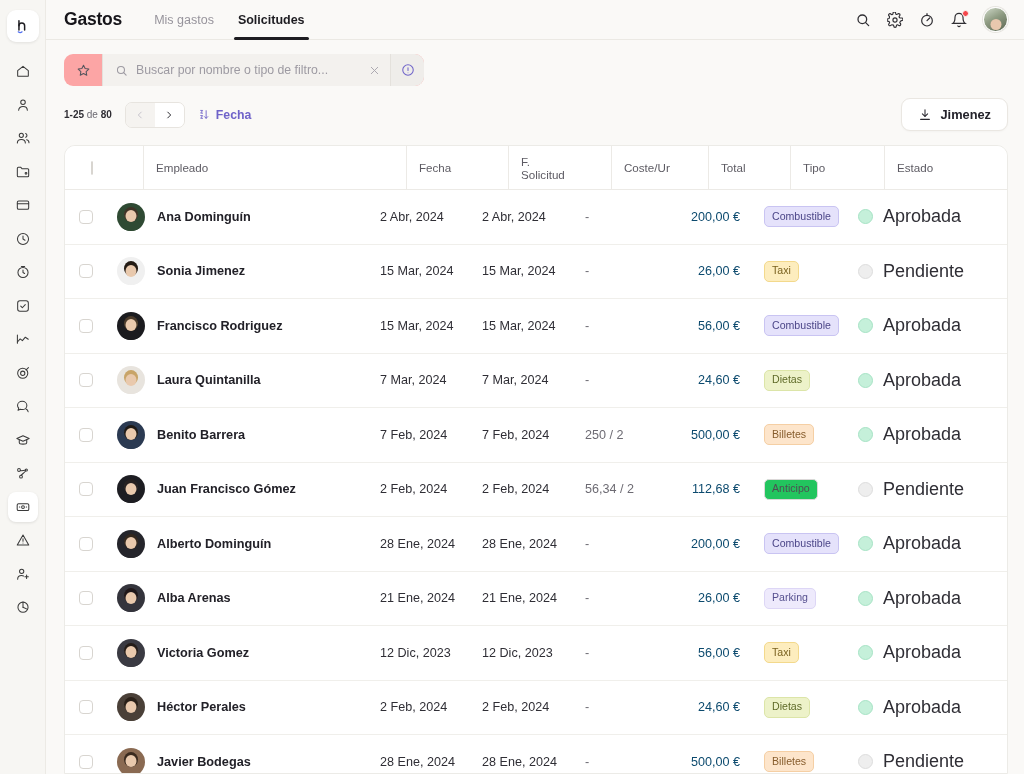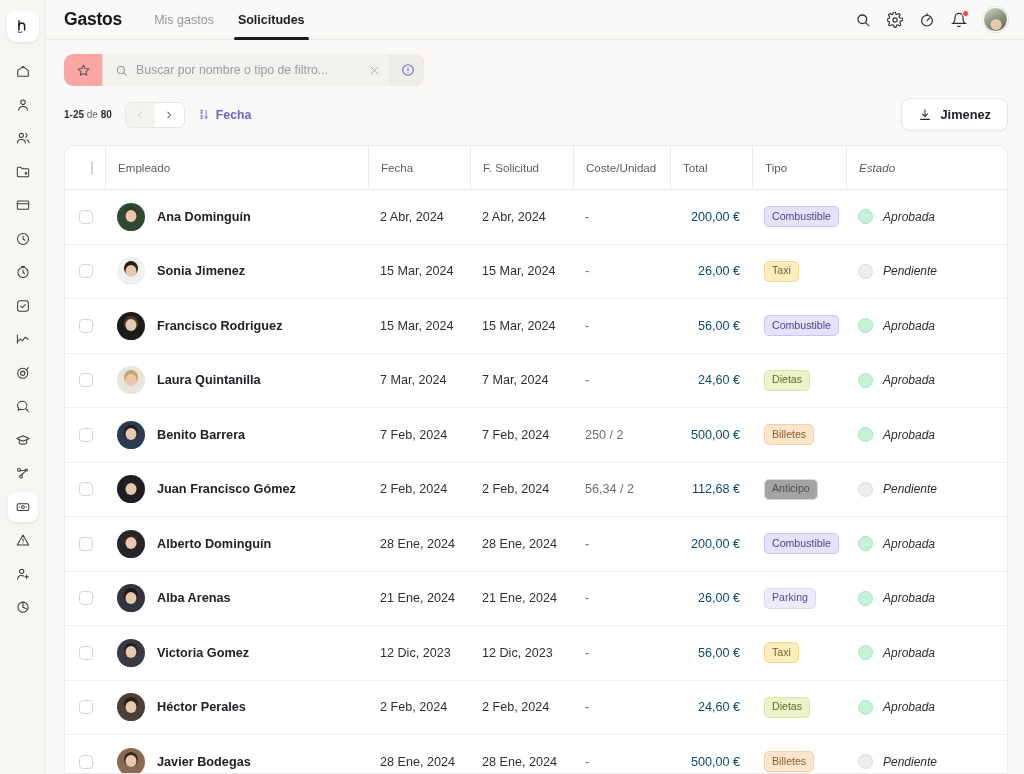--- a/index.html
+++ b/index.html
@@ -141,7 +141,7 @@
     position: relative; padding: 0;
   }
   thead th .th-in { padding: 0 12px; display: flex; align-items: center; height: 43px; }
-  thead th.sep .th-in { border-left: 1px solid #eceae6; }
+  thead th.sep .th-in { border-left: 1px solid #eceae6; margin-left: 38px; }
   tbody td { height: 54.5px; border-bottom: 1px solid #f0efeb; padding: 0 12px; font-size: 12.6px; color: #2f2e35; vertical-align: middle; }
   .c-chk { width: 40px; padding-left: 14px !important; padding-right: 0 !important; }
   .c-emp { width: 263px; }

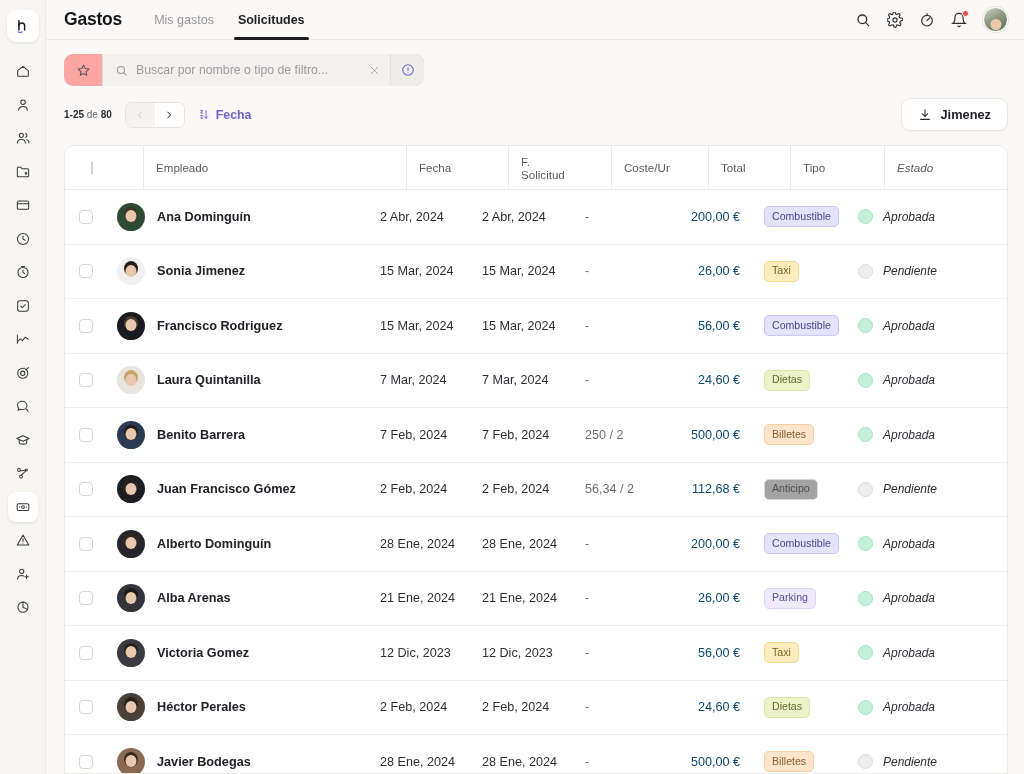--- a/index.html
+++ b/index.html
@@ -150,7 +150,7 @@
   .c-cos { width: 97px; }
   .c-tot { width: 82px; text-align: right; }
   .c-tip { width: 94px; }
-  .c-est { width: auto; font-style: italic; }
+  .c-est { width: auto; }
 
   .chk {
     width: 14px; height: 14px; border: 1.4px solid #d8d5d0; border-radius: 4px;

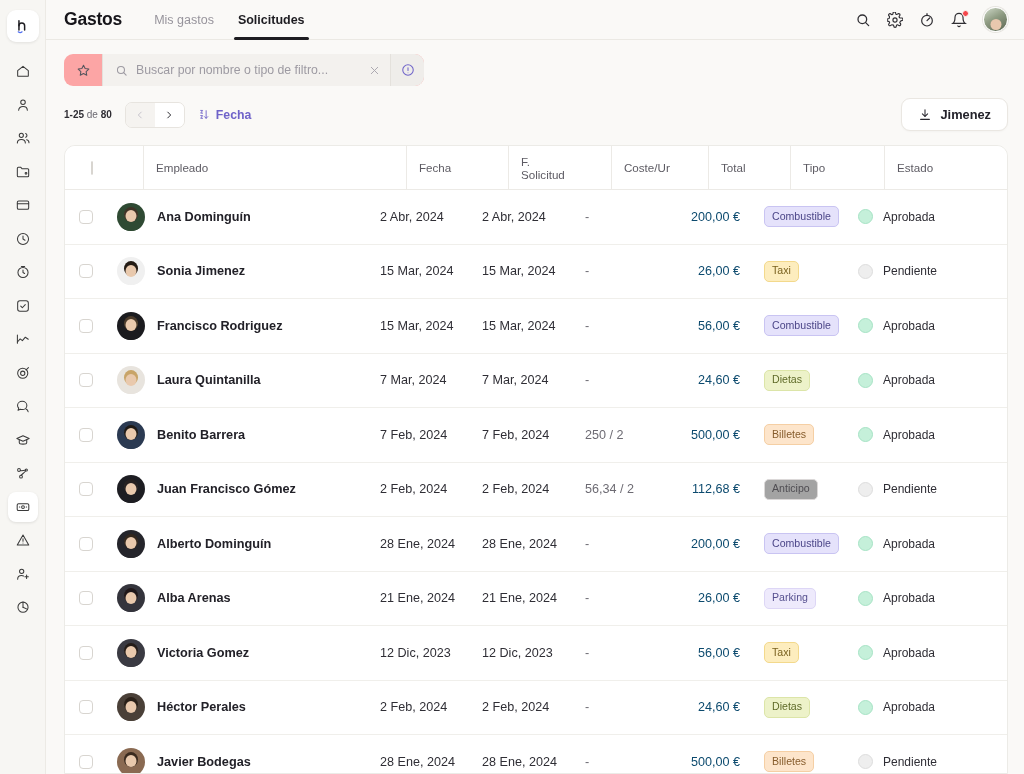--- a/index.html
+++ b/index.html
@@ -179,7 +179,7 @@
   }
   .status { display: flex; align-items: center; gap: 10px; white-space: nowrap; }
   .dot { width: 15px; height: 15px; border-radius: 50%; flex: 0 0 15px; }
-  .st-label { font-size: 12px; color: #2f2e35; }
+  .st-label { font-size: 18px; color: #2f2e35; }
 </style>
 </head>
 <body>

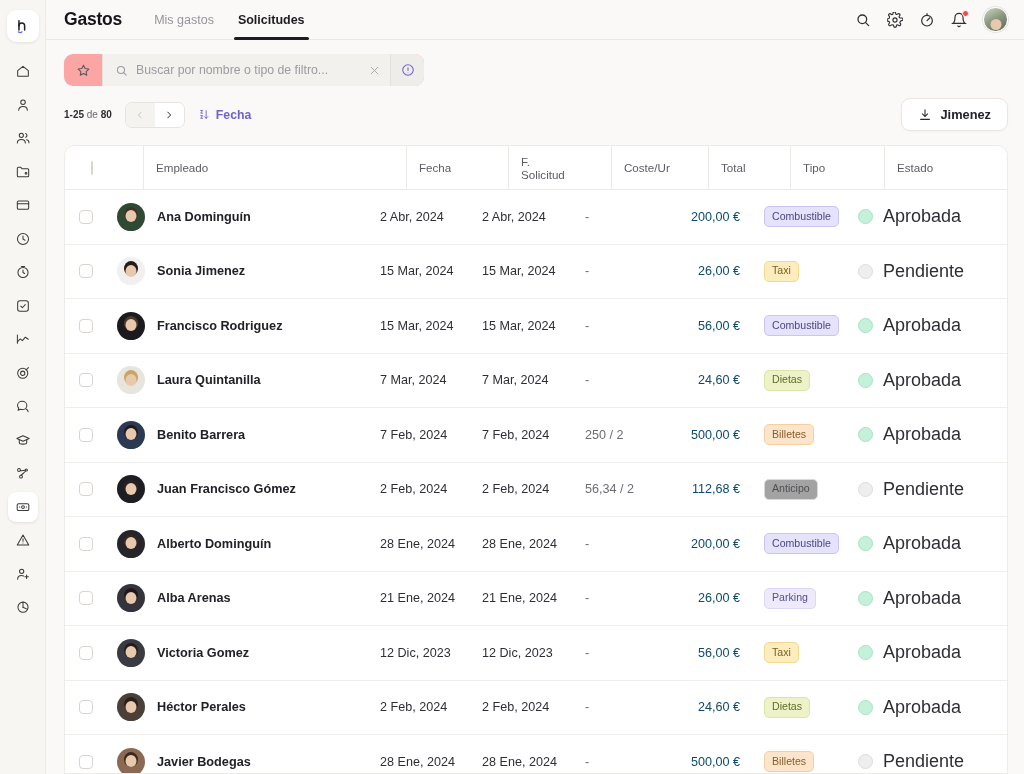--- a/index.html
+++ b/index.html
@@ -639,7 +639,7 @@
               <td class="c-sol">2 Feb, 2024</td>
               <td class="c-cos dash">56,34 / 2</td>
               <td class="c-tot total">112,68 €</td>
-              <td class="c-tip"><span class="tag" style="background:#a3a3a3;color:#4f4d52;border-color:#dbd8d8">Anticipo</span></td>
+              <td class="c-tip"><span class="tag" style="background:#22c55e;color:#4f4d52;border-color:#dbd8d8">Anticipo</span></td>
               <td class="c-est">
                 <div class="status">
                   <span class="dot" style="background:#eeeeee;border:1.5px solid #dddddd"></span>

